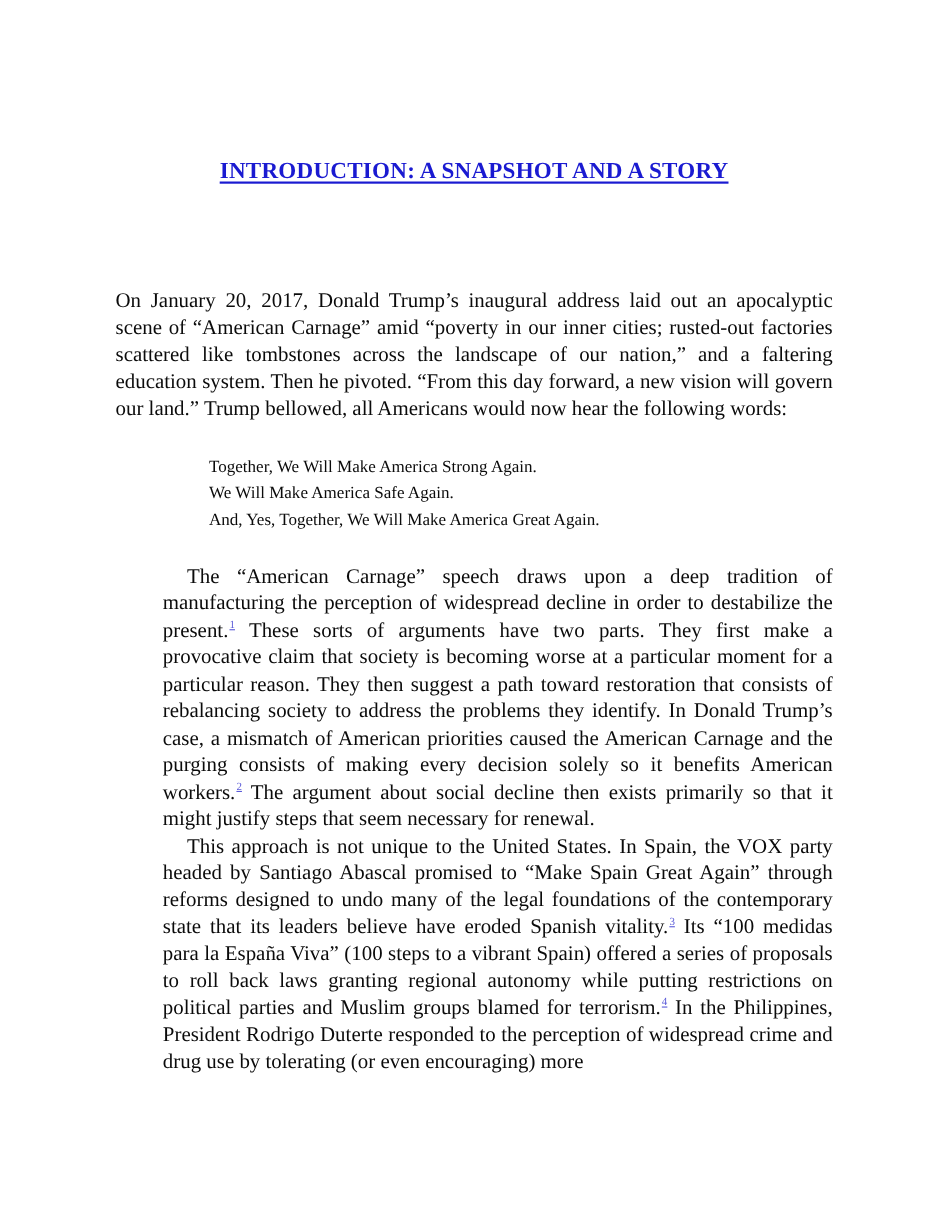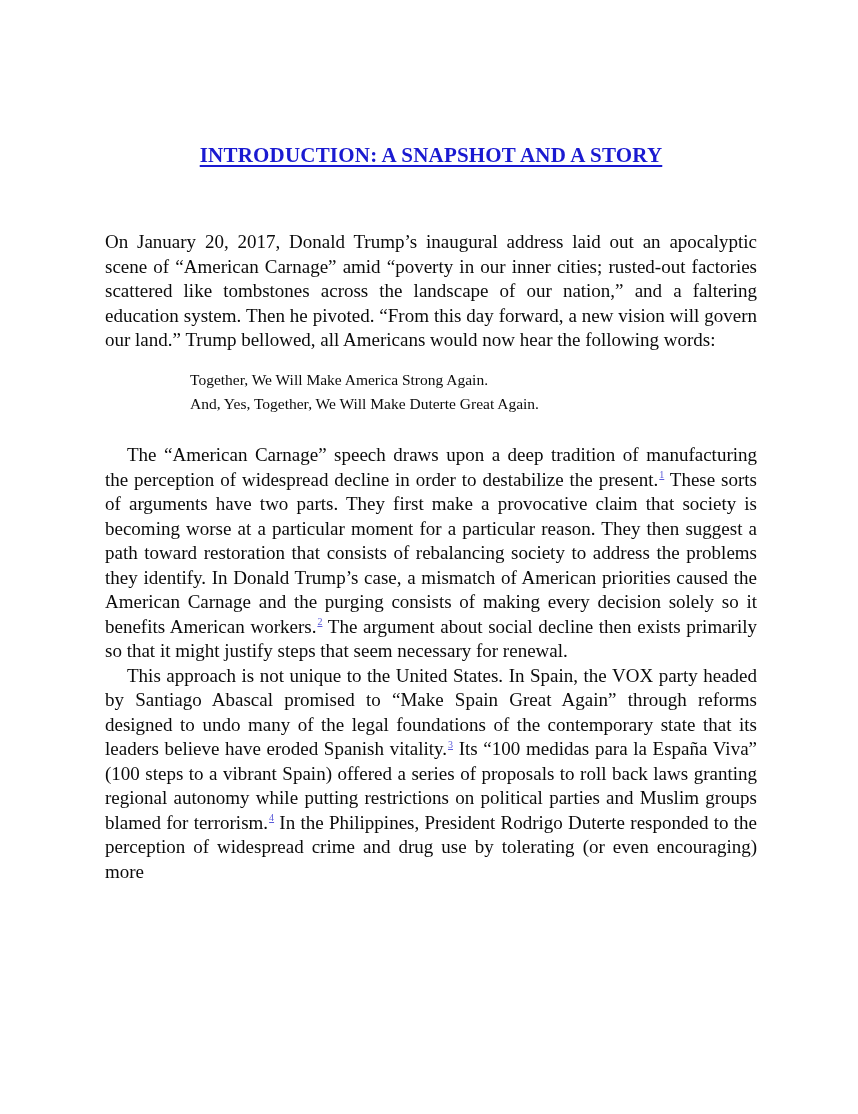--- a/index.html
+++ b/index.html
@@ -27,7 +27,7 @@
     text-decoration: underline;
     text-underline-offset: 3px;
     letter-spacing: 0.2px;
-    margin-bottom: 62px;
+    margin-bottom: 94px;
     cursor: pointer;
   }
   .para {

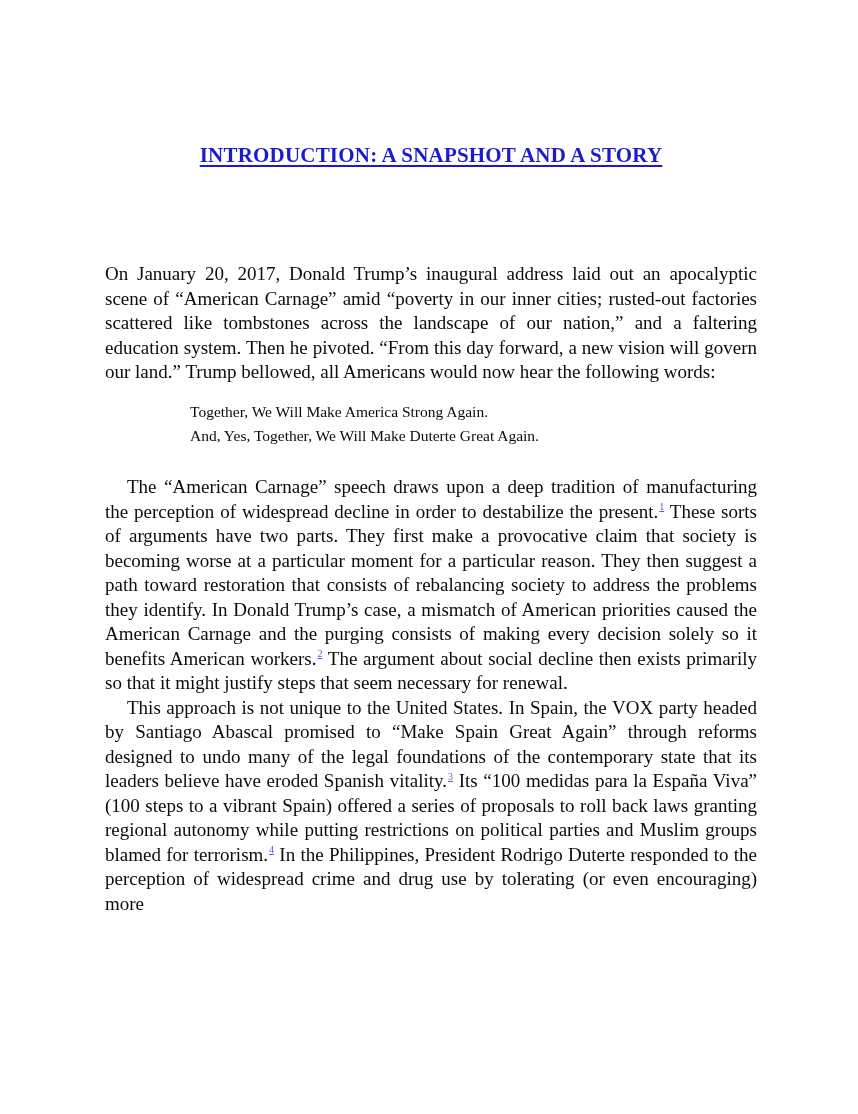--- a/index.html
+++ b/index.html
@@ -37,7 +37,7 @@
   }
   .para.indent { text-indent: 22px; }
   .quote-block {
-    margin: 15px 0 27px 85px;
+    margin: 28px 0 27px 85px;
   }
   .quote-block p {
     font-size: 15.5px;

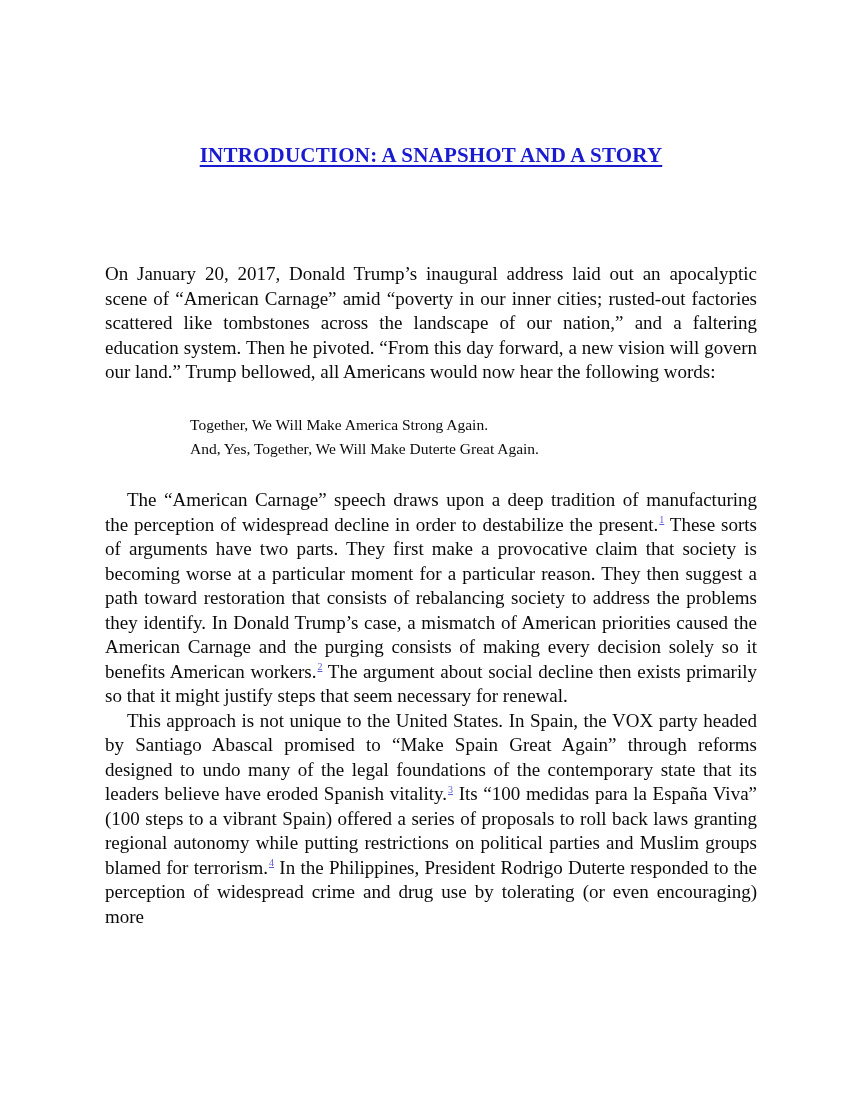--- a/index.html
+++ b/index.html
@@ -65,6 +65,7 @@
 
   <div class="quote-block">
     <p>Together, We Will Make America Strong Again.</p>
+    <p>We Will Make America Safe Again.</p>
     <p>And, Yes, Together, We Will Make Duterte Great Again.</p>
   </div>
 

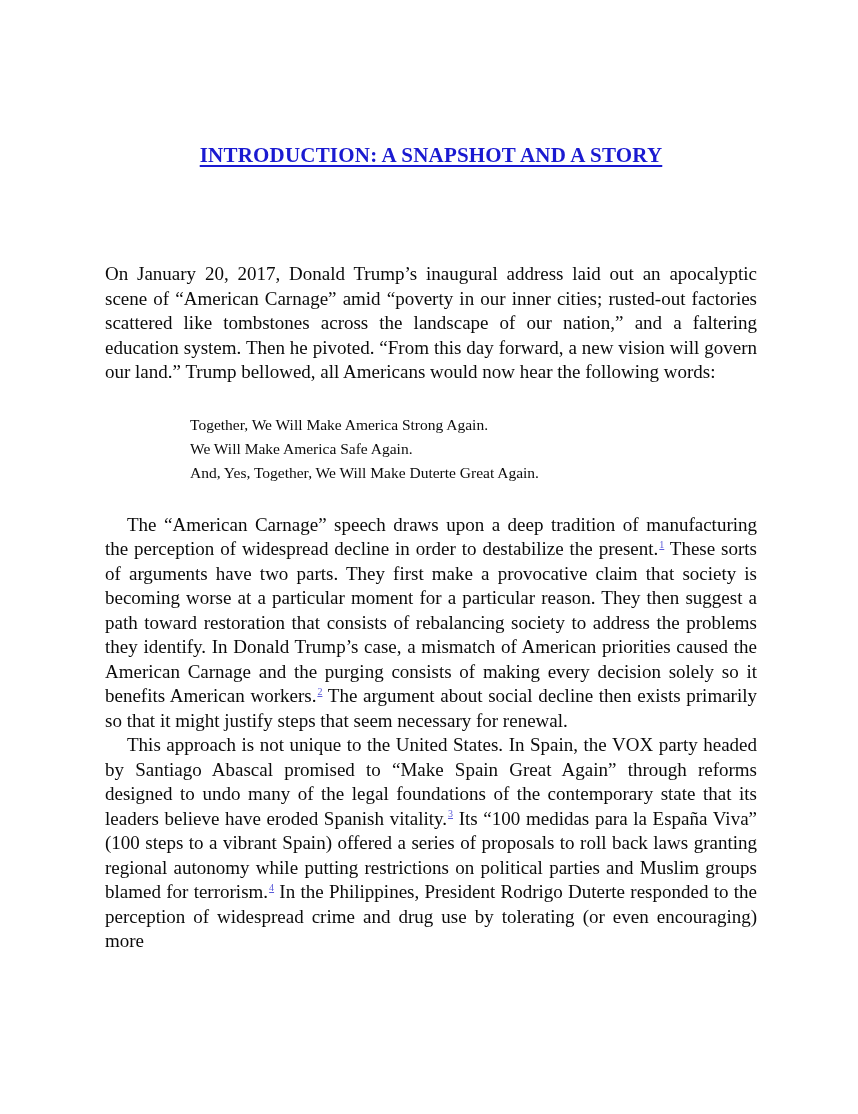--- a/index.html
+++ b/index.html
@@ -66,7 +66,7 @@
   <div class="quote-block">
     <p>Together, We Will Make America Strong Again.</p>
     <p>We Will Make America Safe Again.</p>
-    <p>And, Yes, Together, We Will Make Duterte Great Again.</p>
+    <p>And, Yes, Together, We Will Make America Great Again.</p>
   </div>
 
   <p class="para indent"><span>The “American Carnage” speech draws upon a deep tradition of manufacturing the perception of widespread decline in order to destabilize the present.</span><sup class="fn">1</sup><span> These sorts of arguments have two parts. They first make a provocative claim that society is becoming worse at a particular moment for a particular reason. They then suggest a path toward restoration that consists of rebalancing society to address the problems they identify. In Donald Trump’s case, a mismatch of American priorities caused the American Carnage and the purging consists of making every decision solely so it benefits American workers.</span><sup class="fn">2</sup><span> The argument about social decline then exists primarily so that it might justify steps that seem necessary for renewal.</span></p>

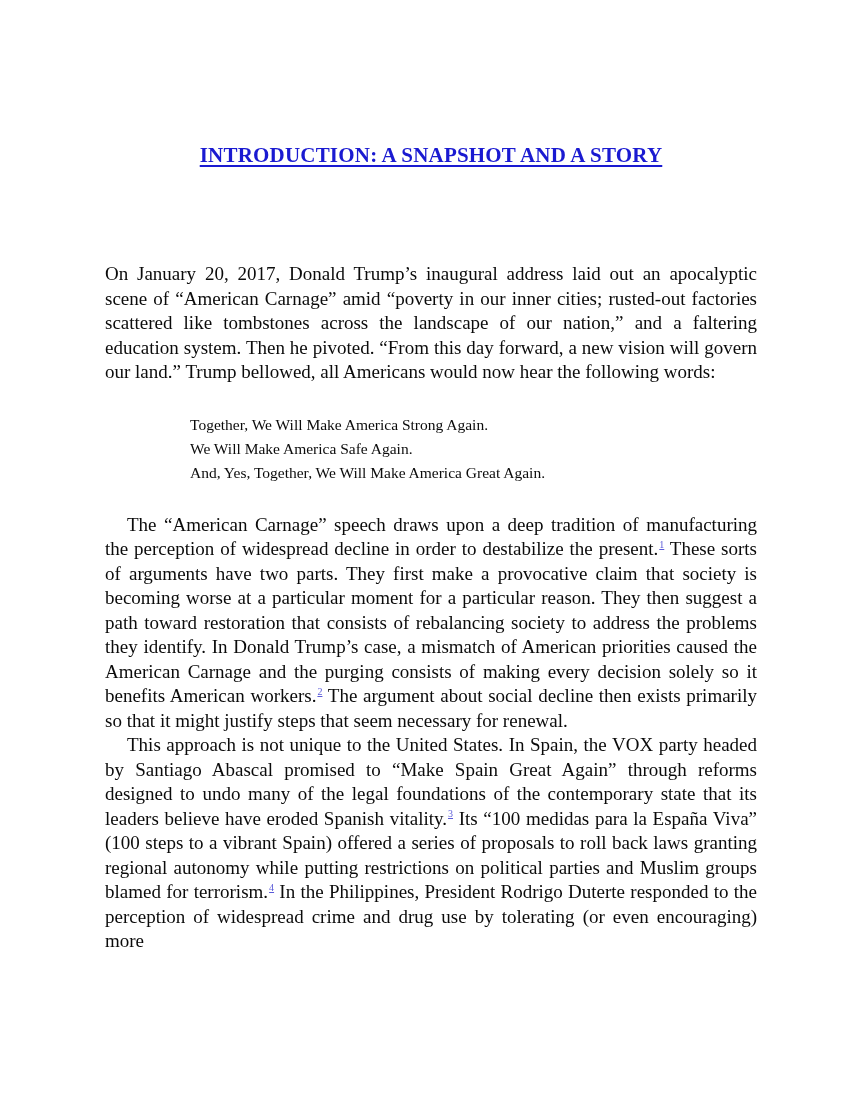--- a/index.html
+++ b/index.html
@@ -35,7 +35,7 @@
     line-height: 24.5px;
     text-align: justify;
   }
-  .para.indent { text-indent: 22px; }
+  .para.indent { text-indent: 22px; margin-left: 43px; }
   .quote-block {
     margin: 28px 0 27px 85px;
   }

